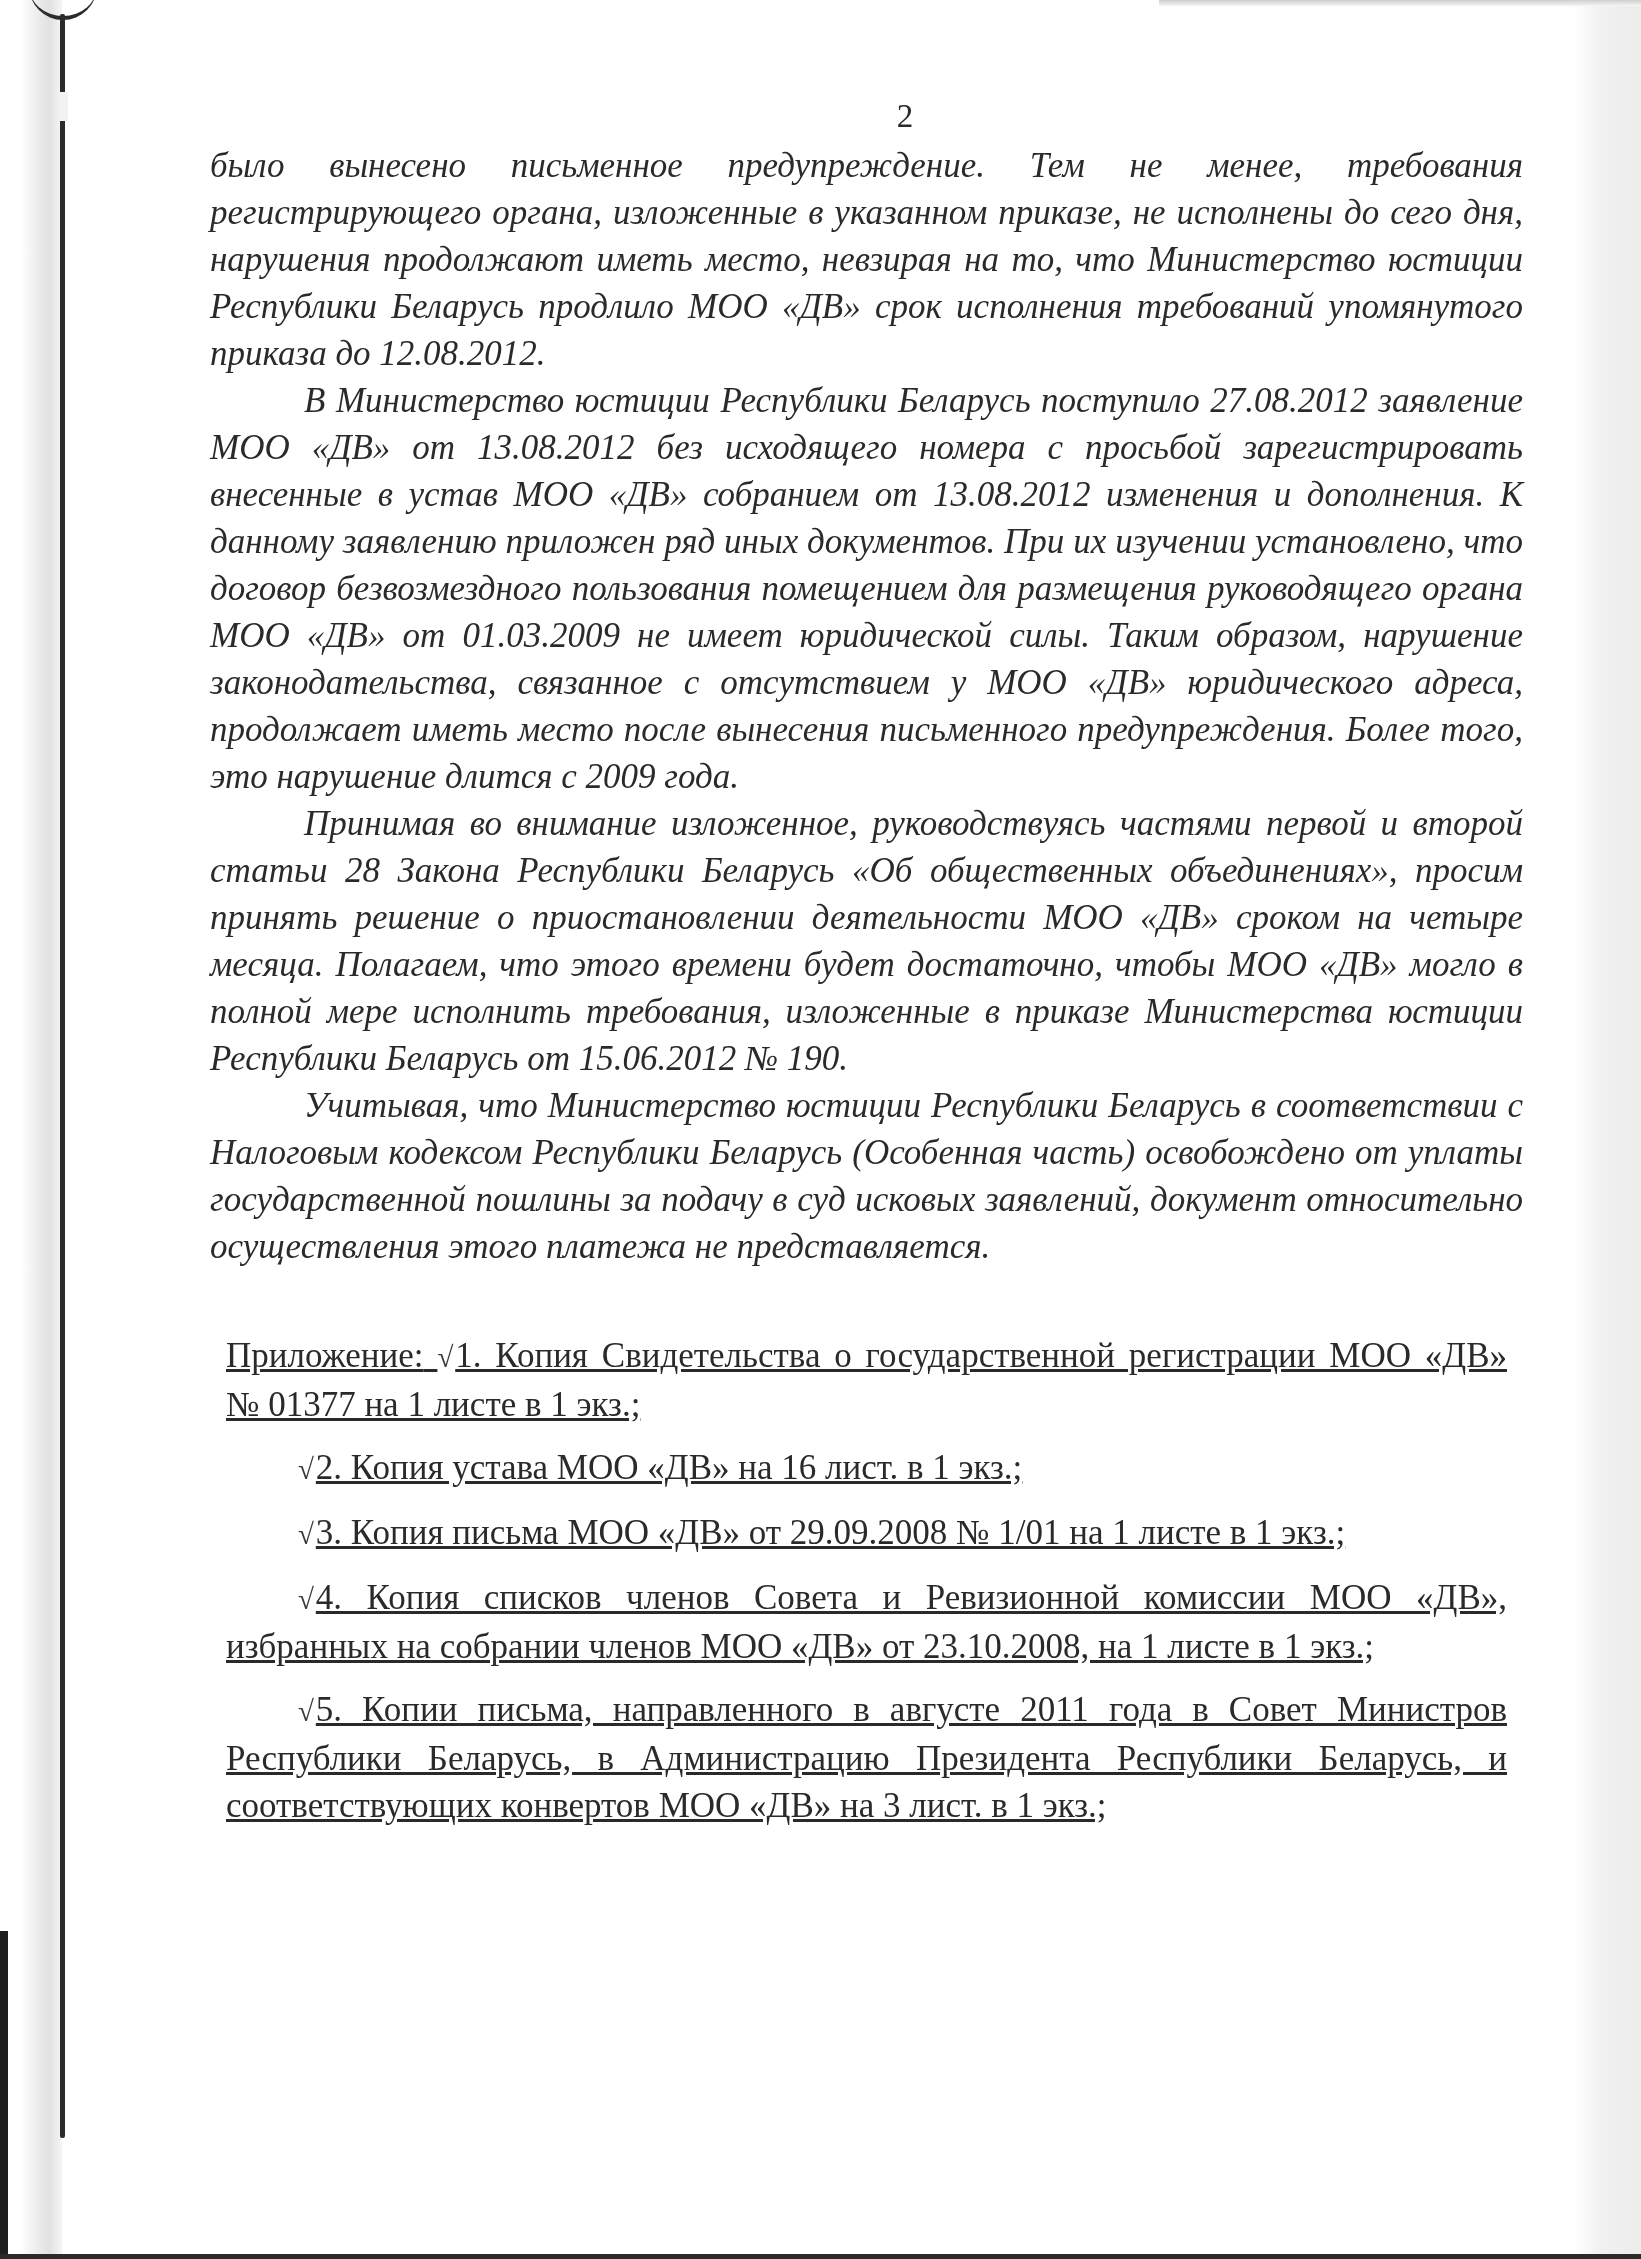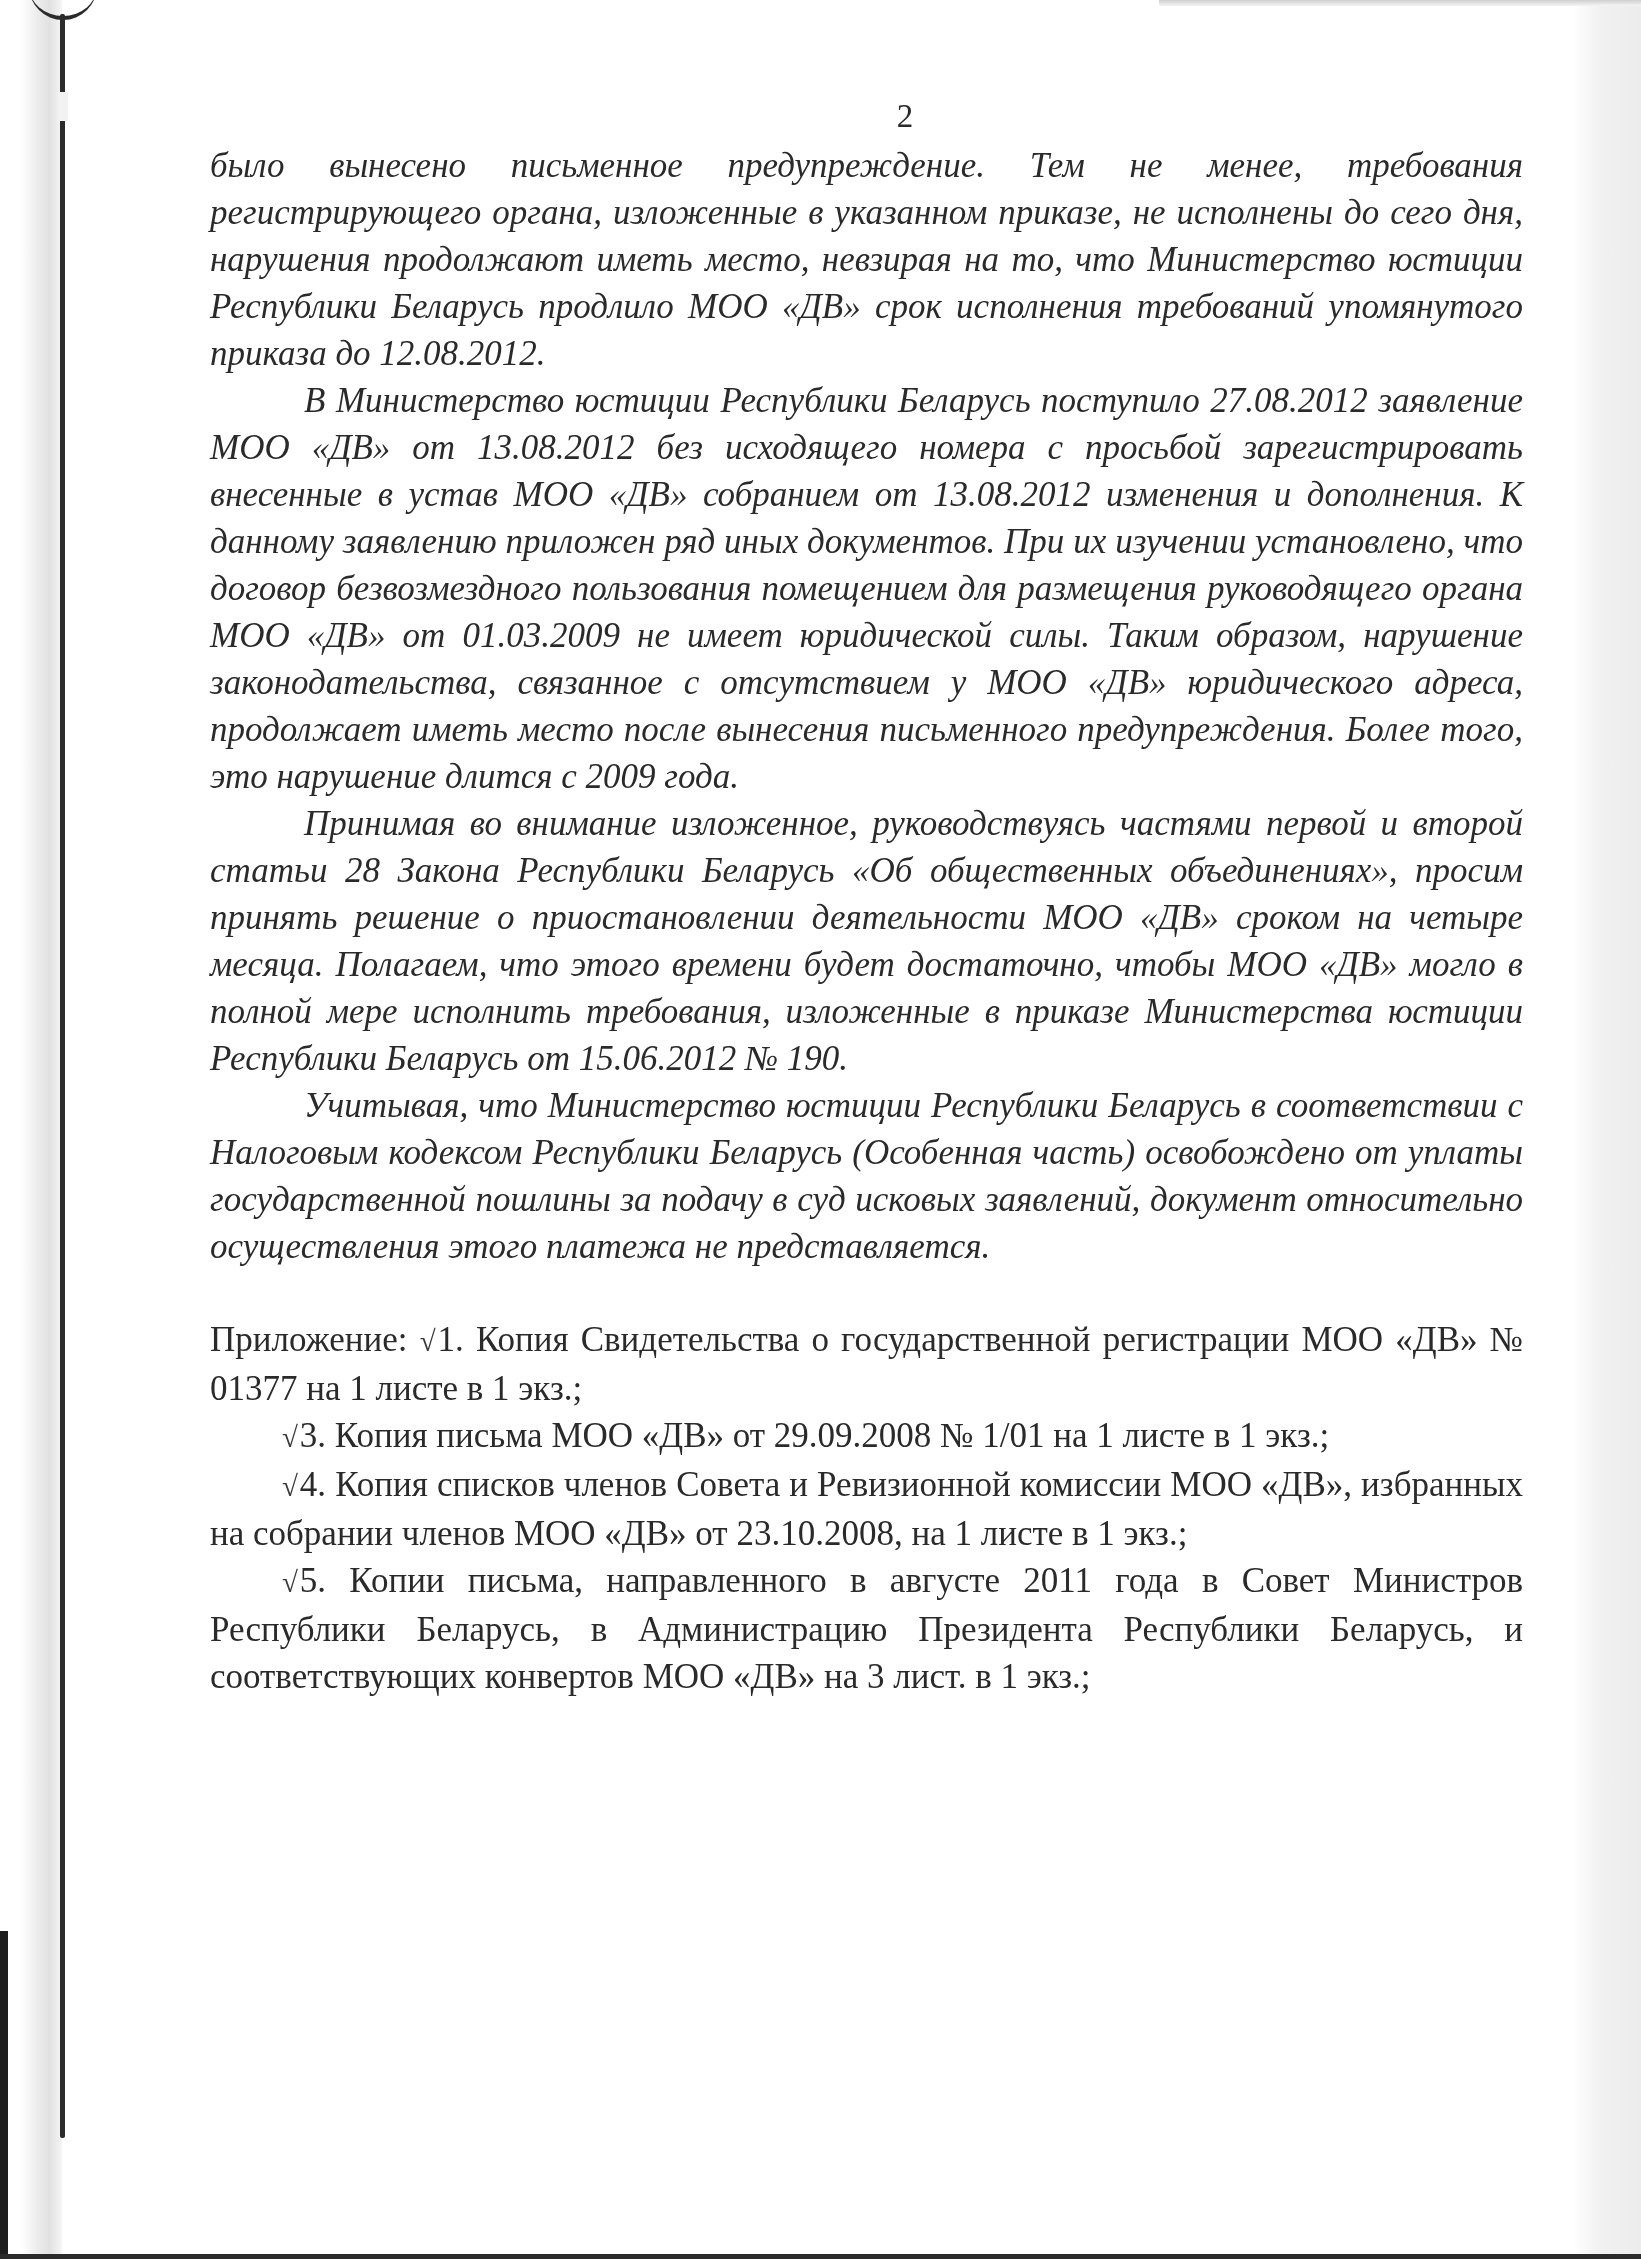--- a/index.html
+++ b/index.html
@@ -111,7 +111,8 @@
       font-size: 35px;
       line-height: 47px;
       text-align: justify;
-      margin: 0;
+      margin: 16px;
+      text-decoration: underline;
     }
     .attachment-line.sub { text-indent: 72px; }
     .check {

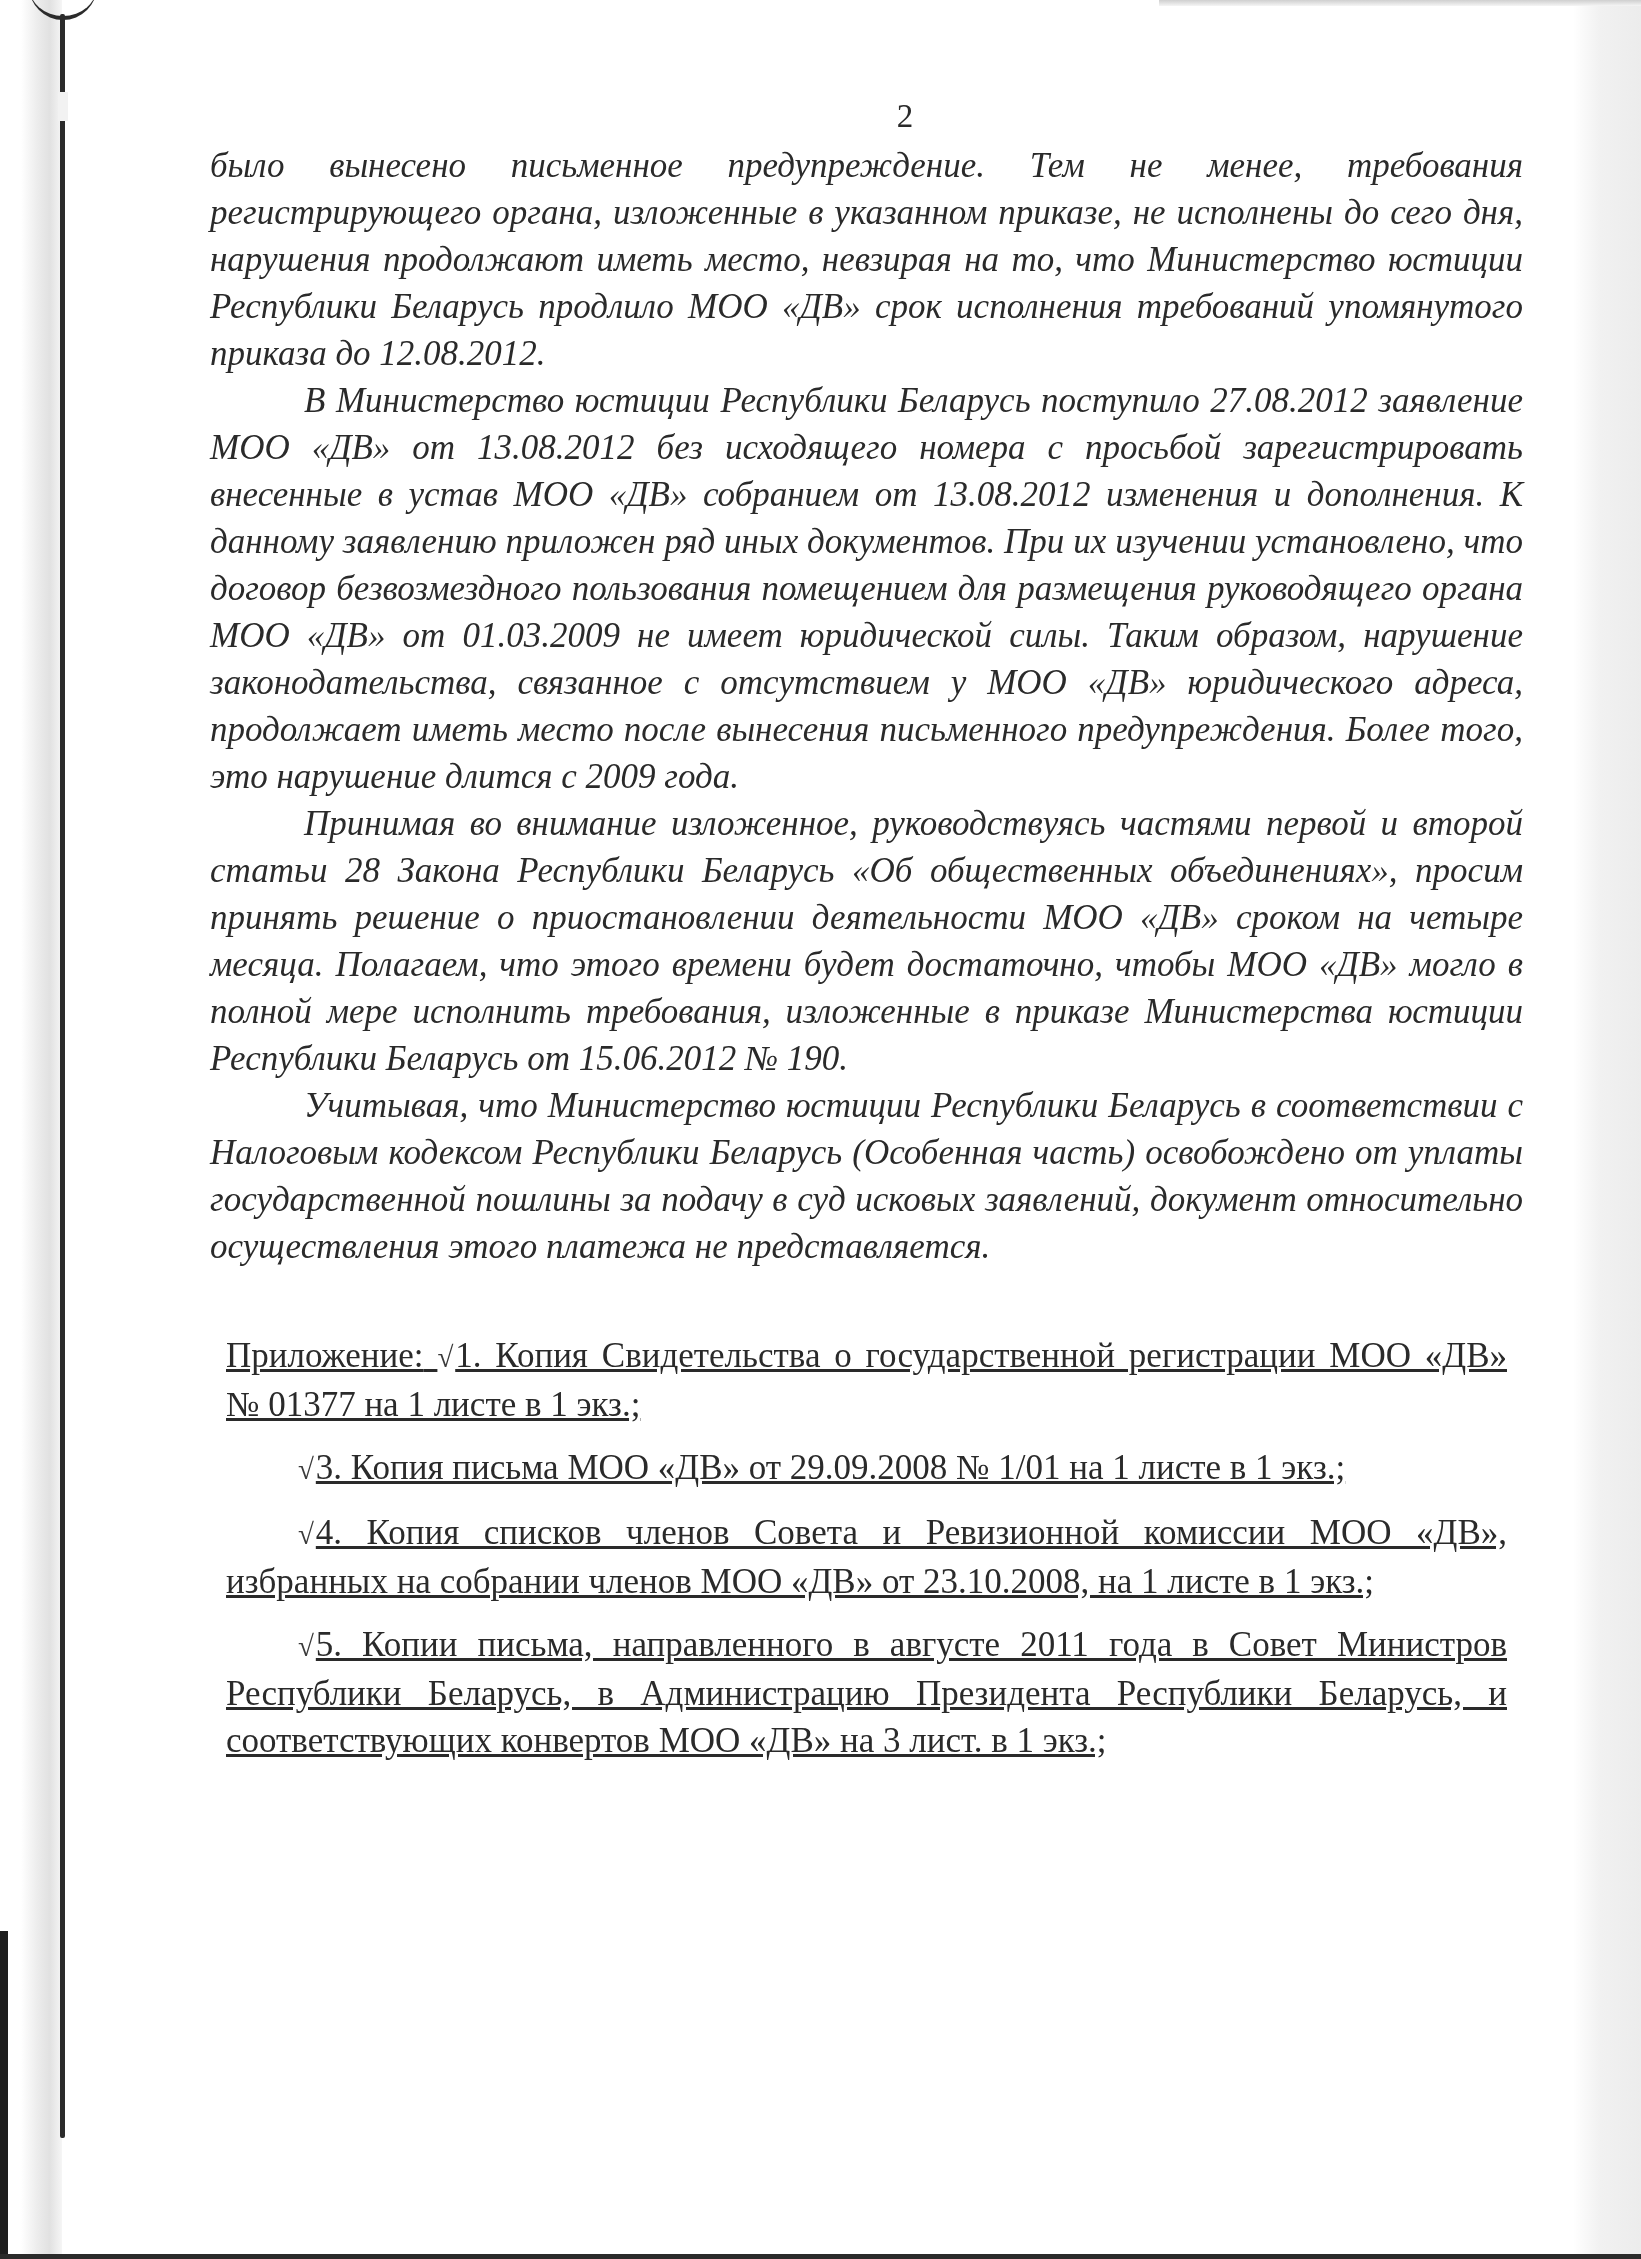--- a/index.html
+++ b/index.html
@@ -151,6 +151,9 @@
       <span class="check">√</span><span>1. Копия Свидетельства о государственной регистрации МОО «ДВ» № 01377 на 1 листе в 1 экз.;</span>
     </p>
     <p class="attachment-line sub">
+      <span class="check">√</span><span>2. Копия устава МОО «ДВ» на 16 лист. в 1 экз.;</span>
+    </p>
+    <p class="attachment-line sub">
       <span class="check">√</span><span>3. Копия письма МОО «ДВ» от 29.09.2008 № 1/01 на 1 листе в 1 экз.;</span>
     </p>
     <p class="attachment-line sub">

